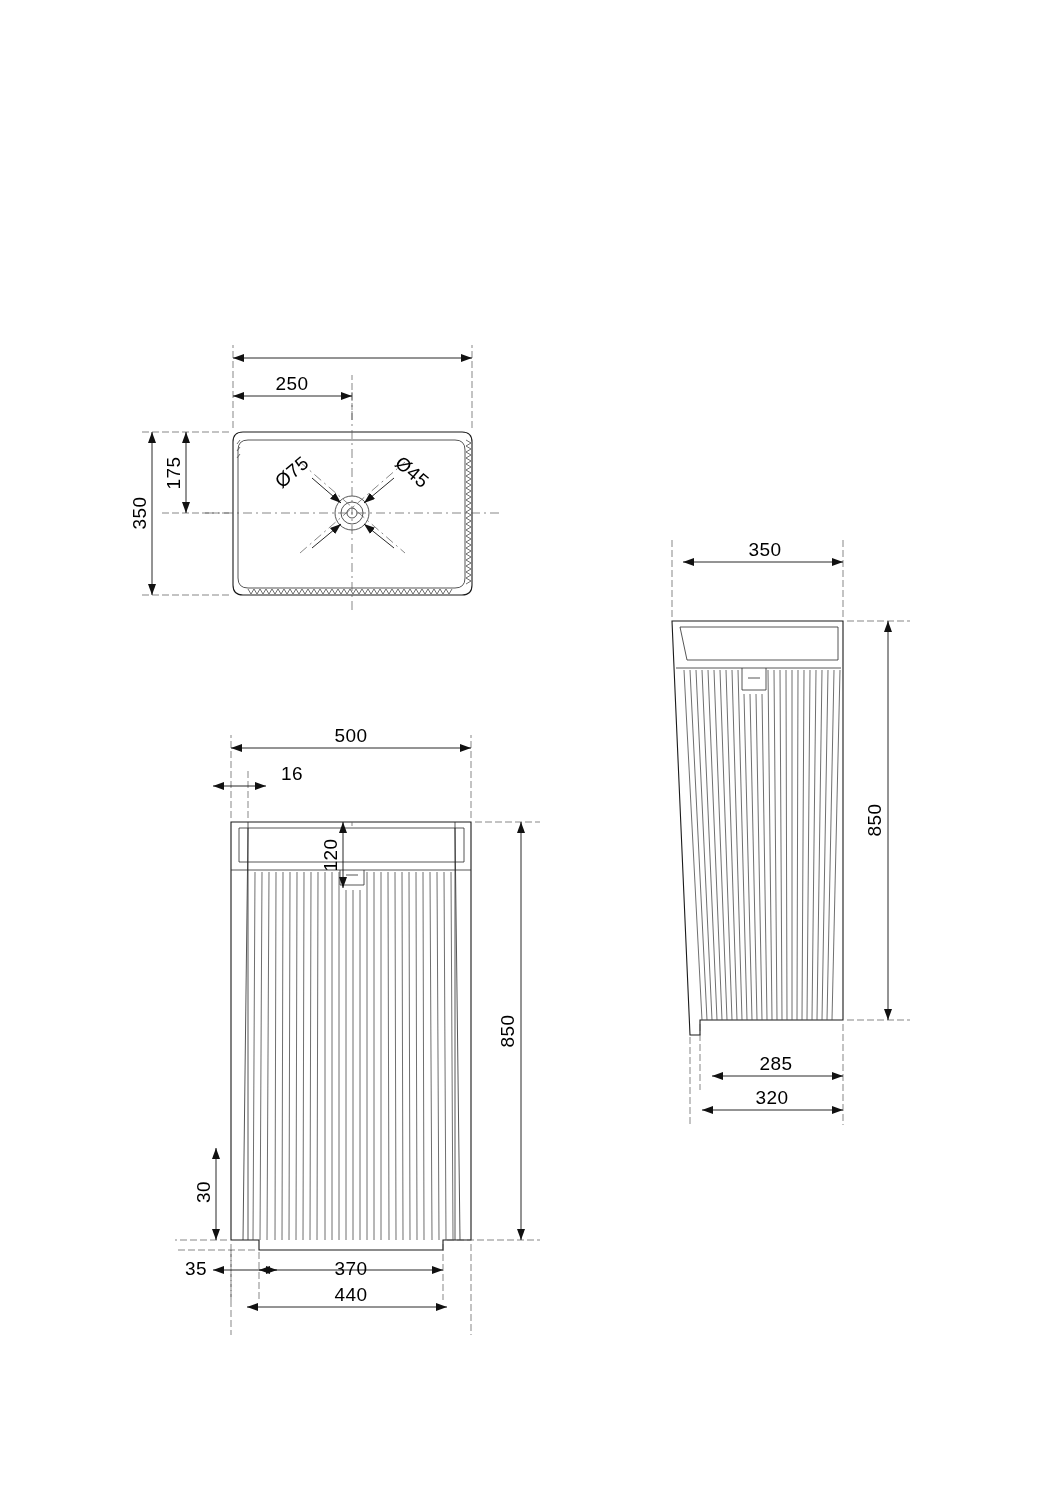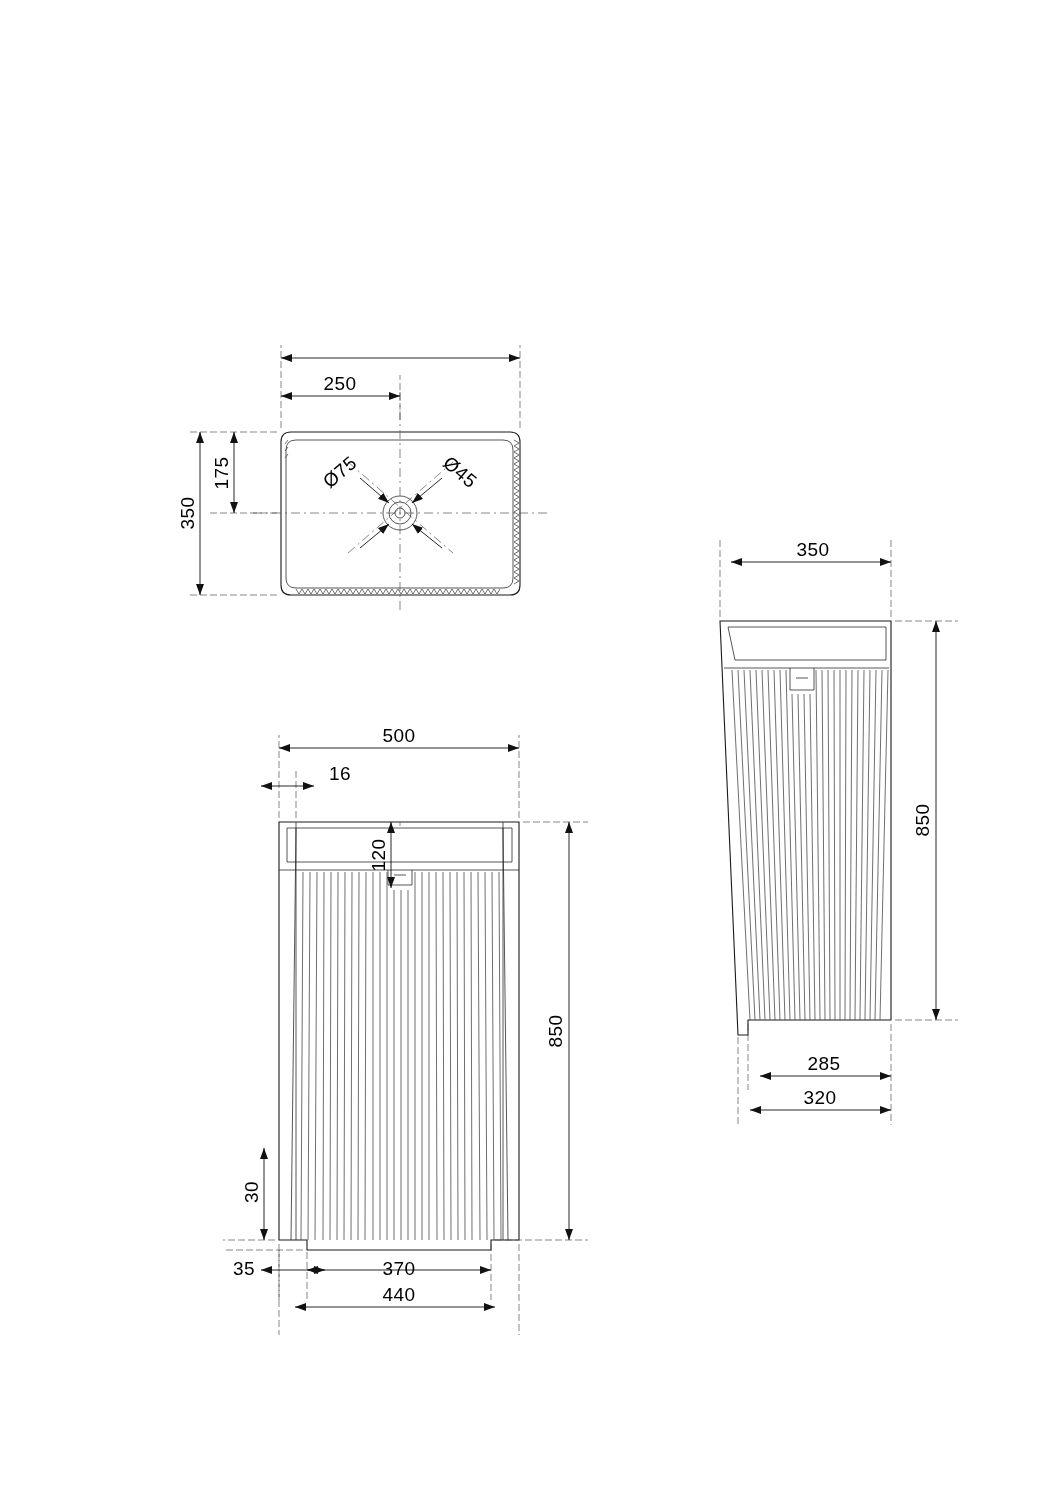--- a/index.html
+++ b/index.html
@@ -21,7 +21,6 @@
     top: 0;
     width: 892px;
     height: 1500px;
-    padding-left: 48px;
   }
   svg {
     display: block;

